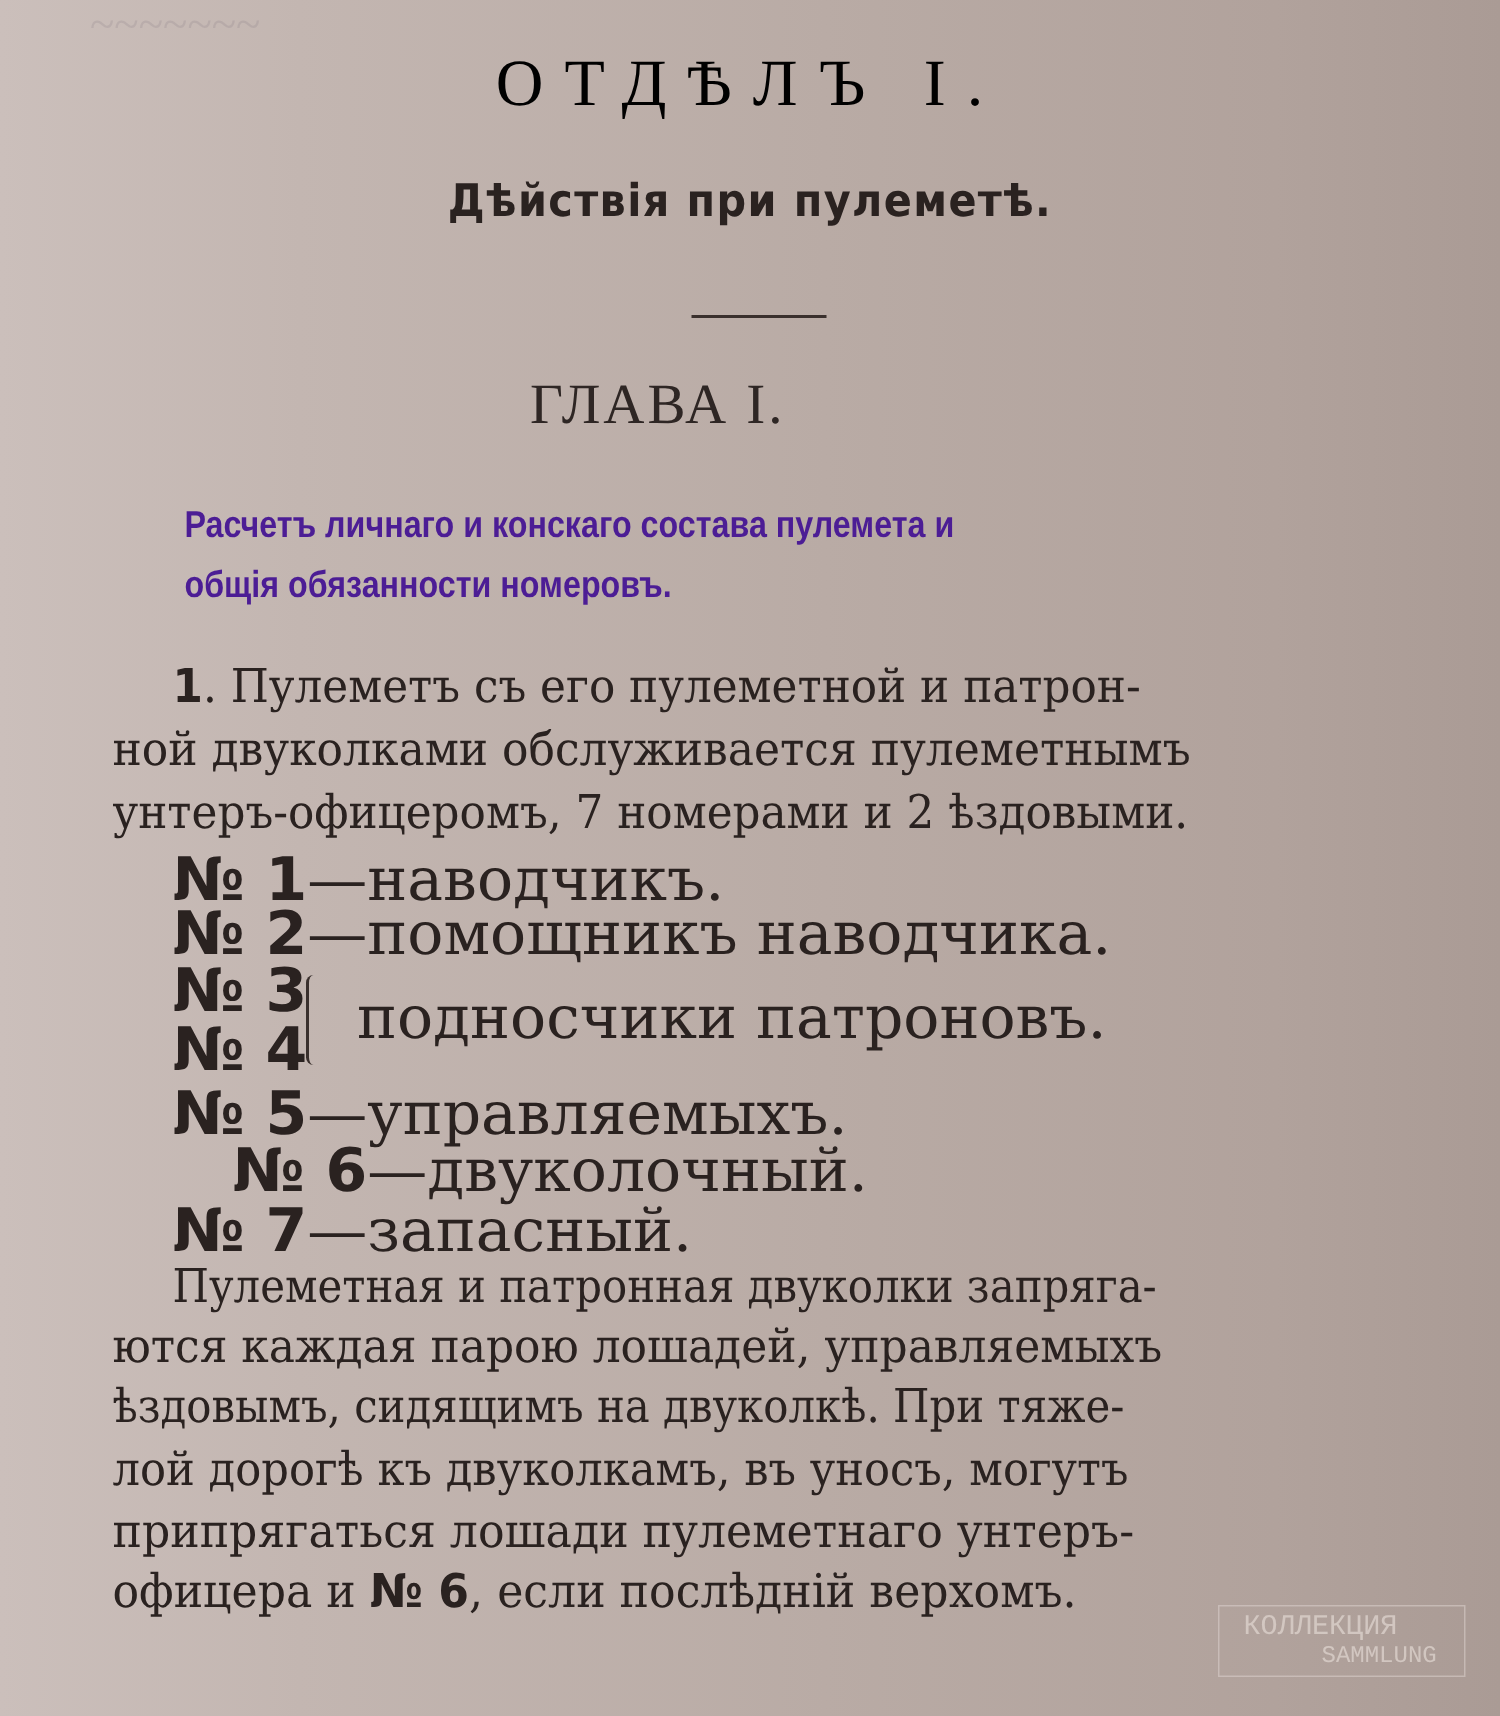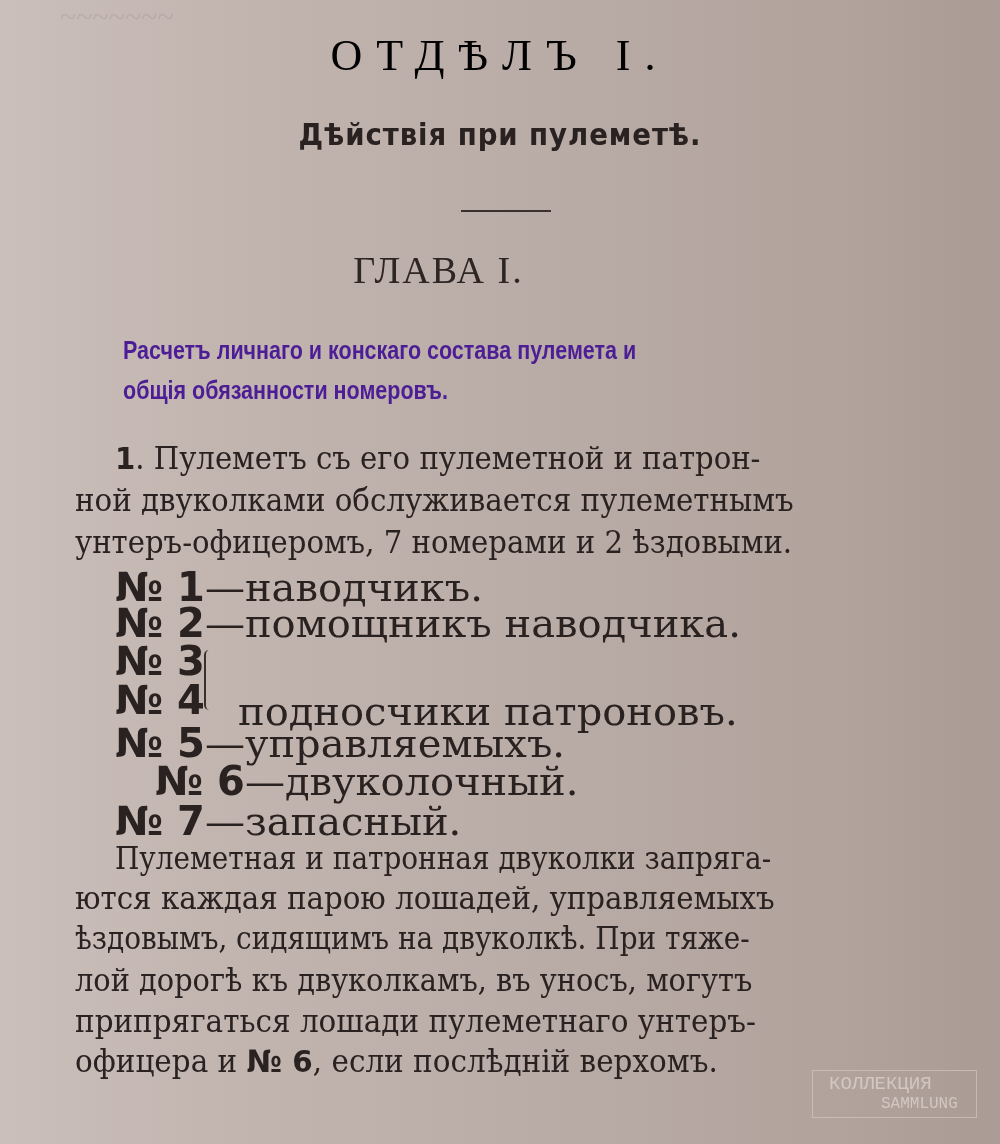--- a/index.html
+++ b/index.html
@@ -66,7 +66,7 @@
   <span class="label">№ 4</span>
 </div>
 <div class="brace"></div>
-<div class="roster-item" style="left:238px; top:688px;">
+<div class="roster-item" style="left:238px; top:656px;">
   <span class="text">подносчики патроновъ.</span>
 </div>
 <div class="roster-item" style="top:720px;">

